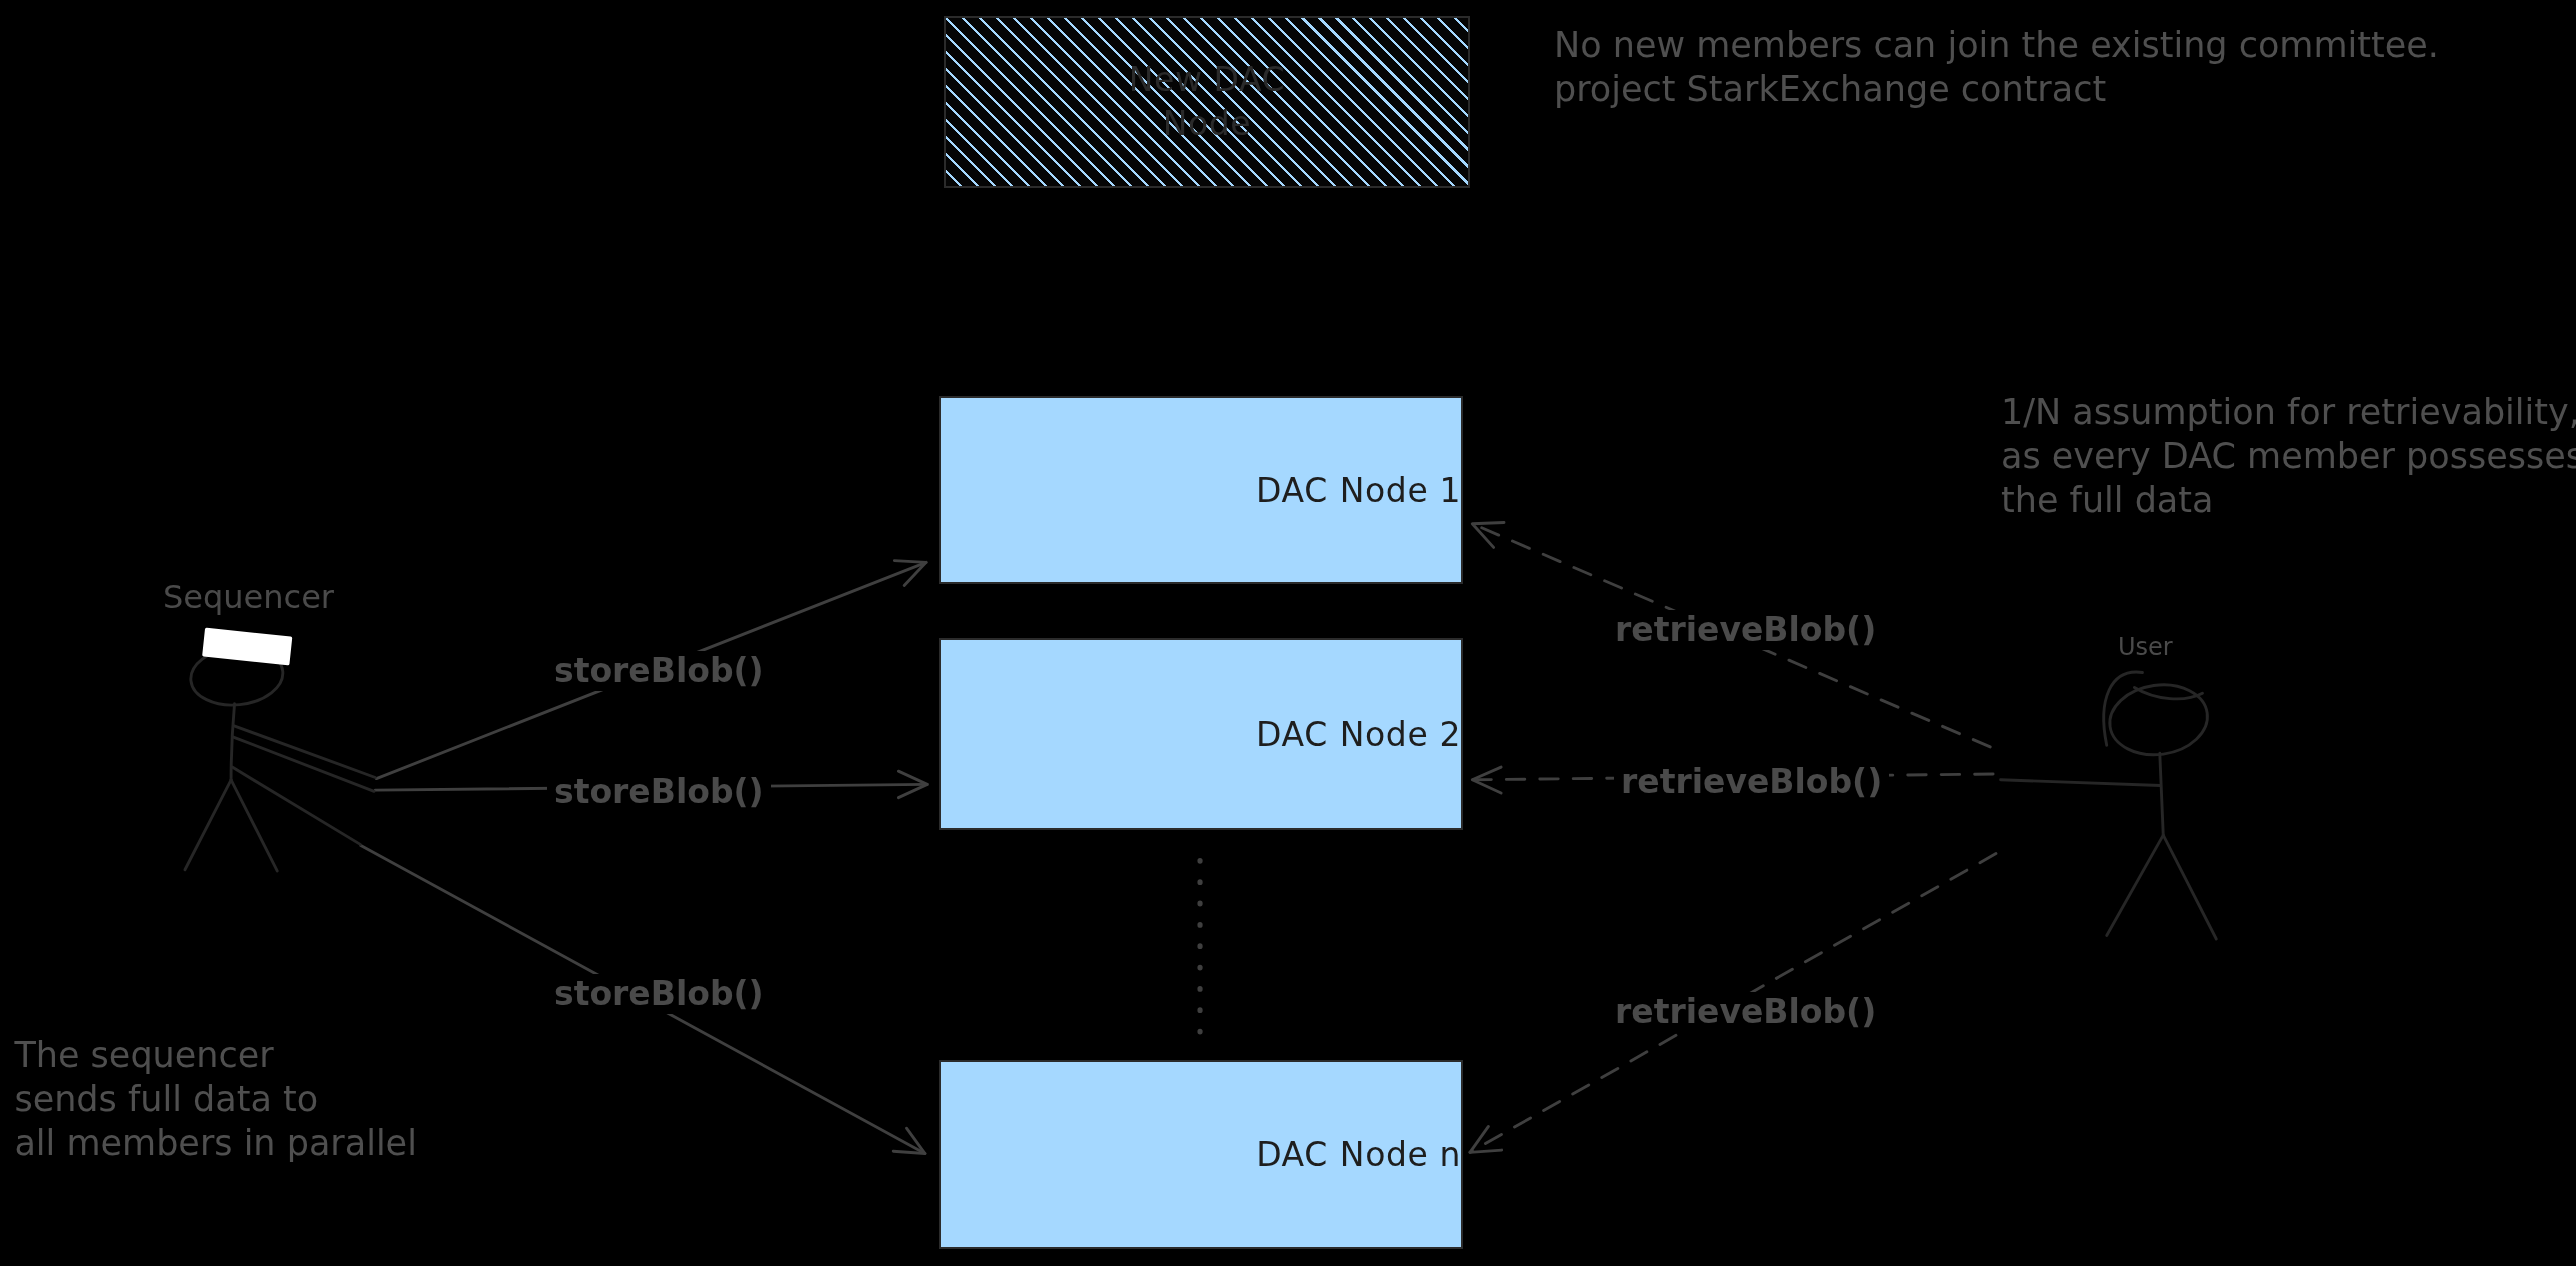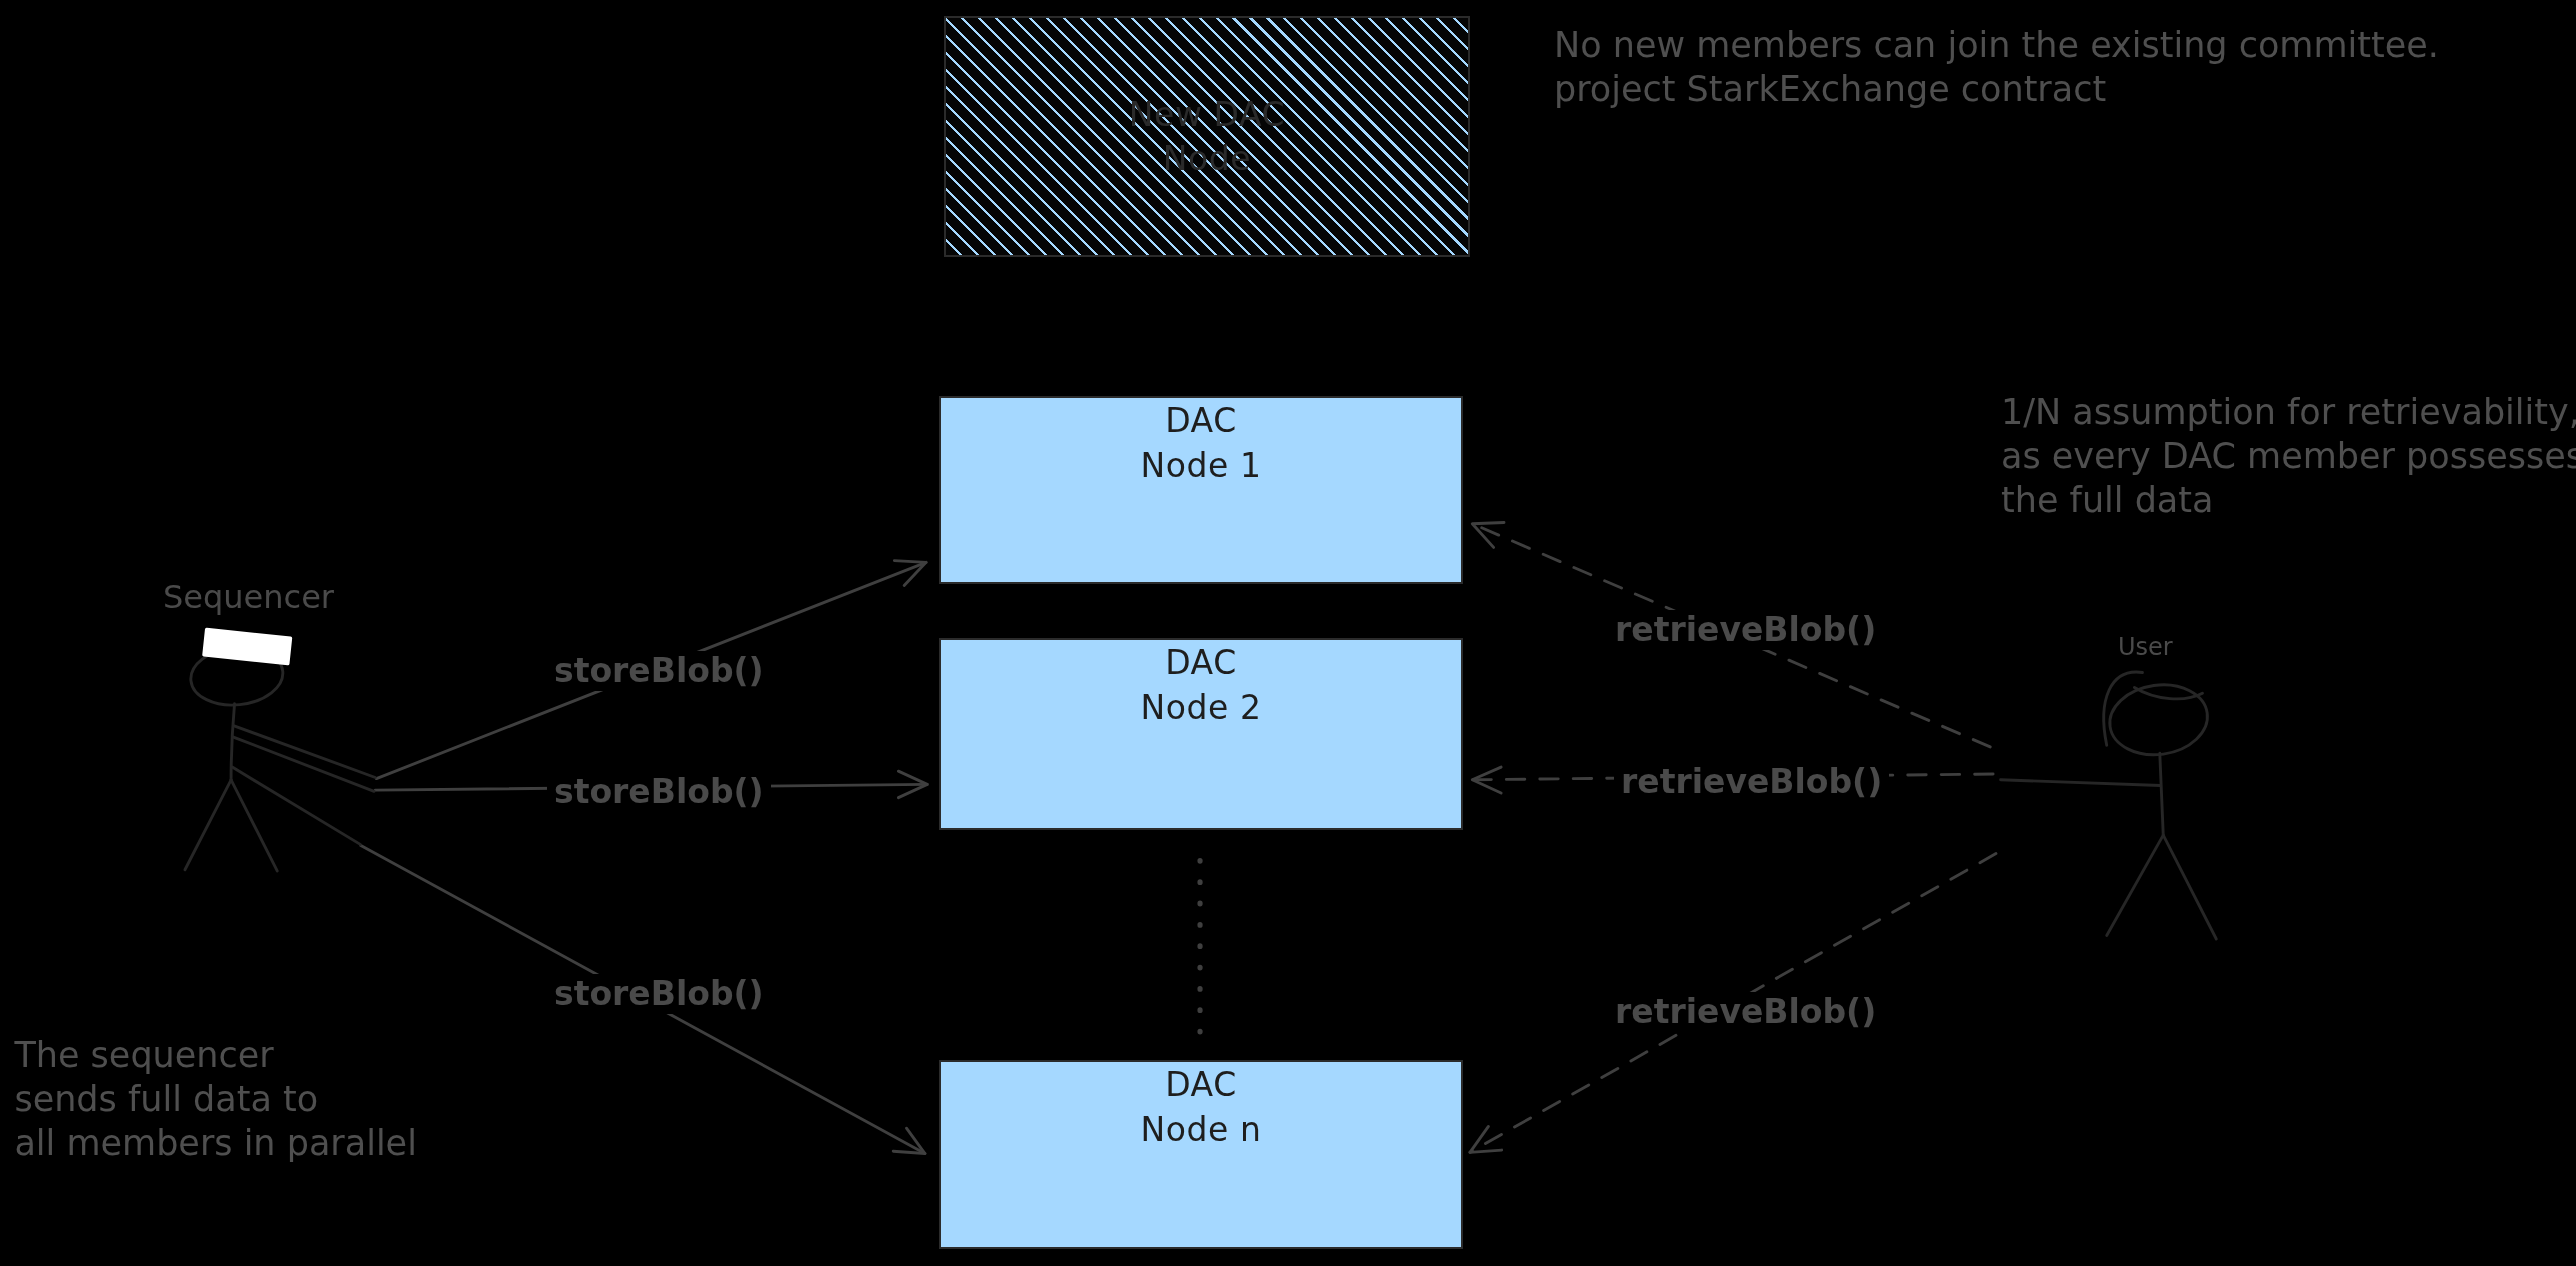--- a/index.html
+++ b/index.html
@@ -35,7 +35,7 @@
   }
   .hatch-box{
     position:absolute;z-index:2;
-    left:944px;top:16px;width:526px;height:241px;
+    left:944px;top:16px;width:526px;height:172px;
     border:2.9px solid var(--node_border);
     background:
       repeating-linear-gradient(45deg,

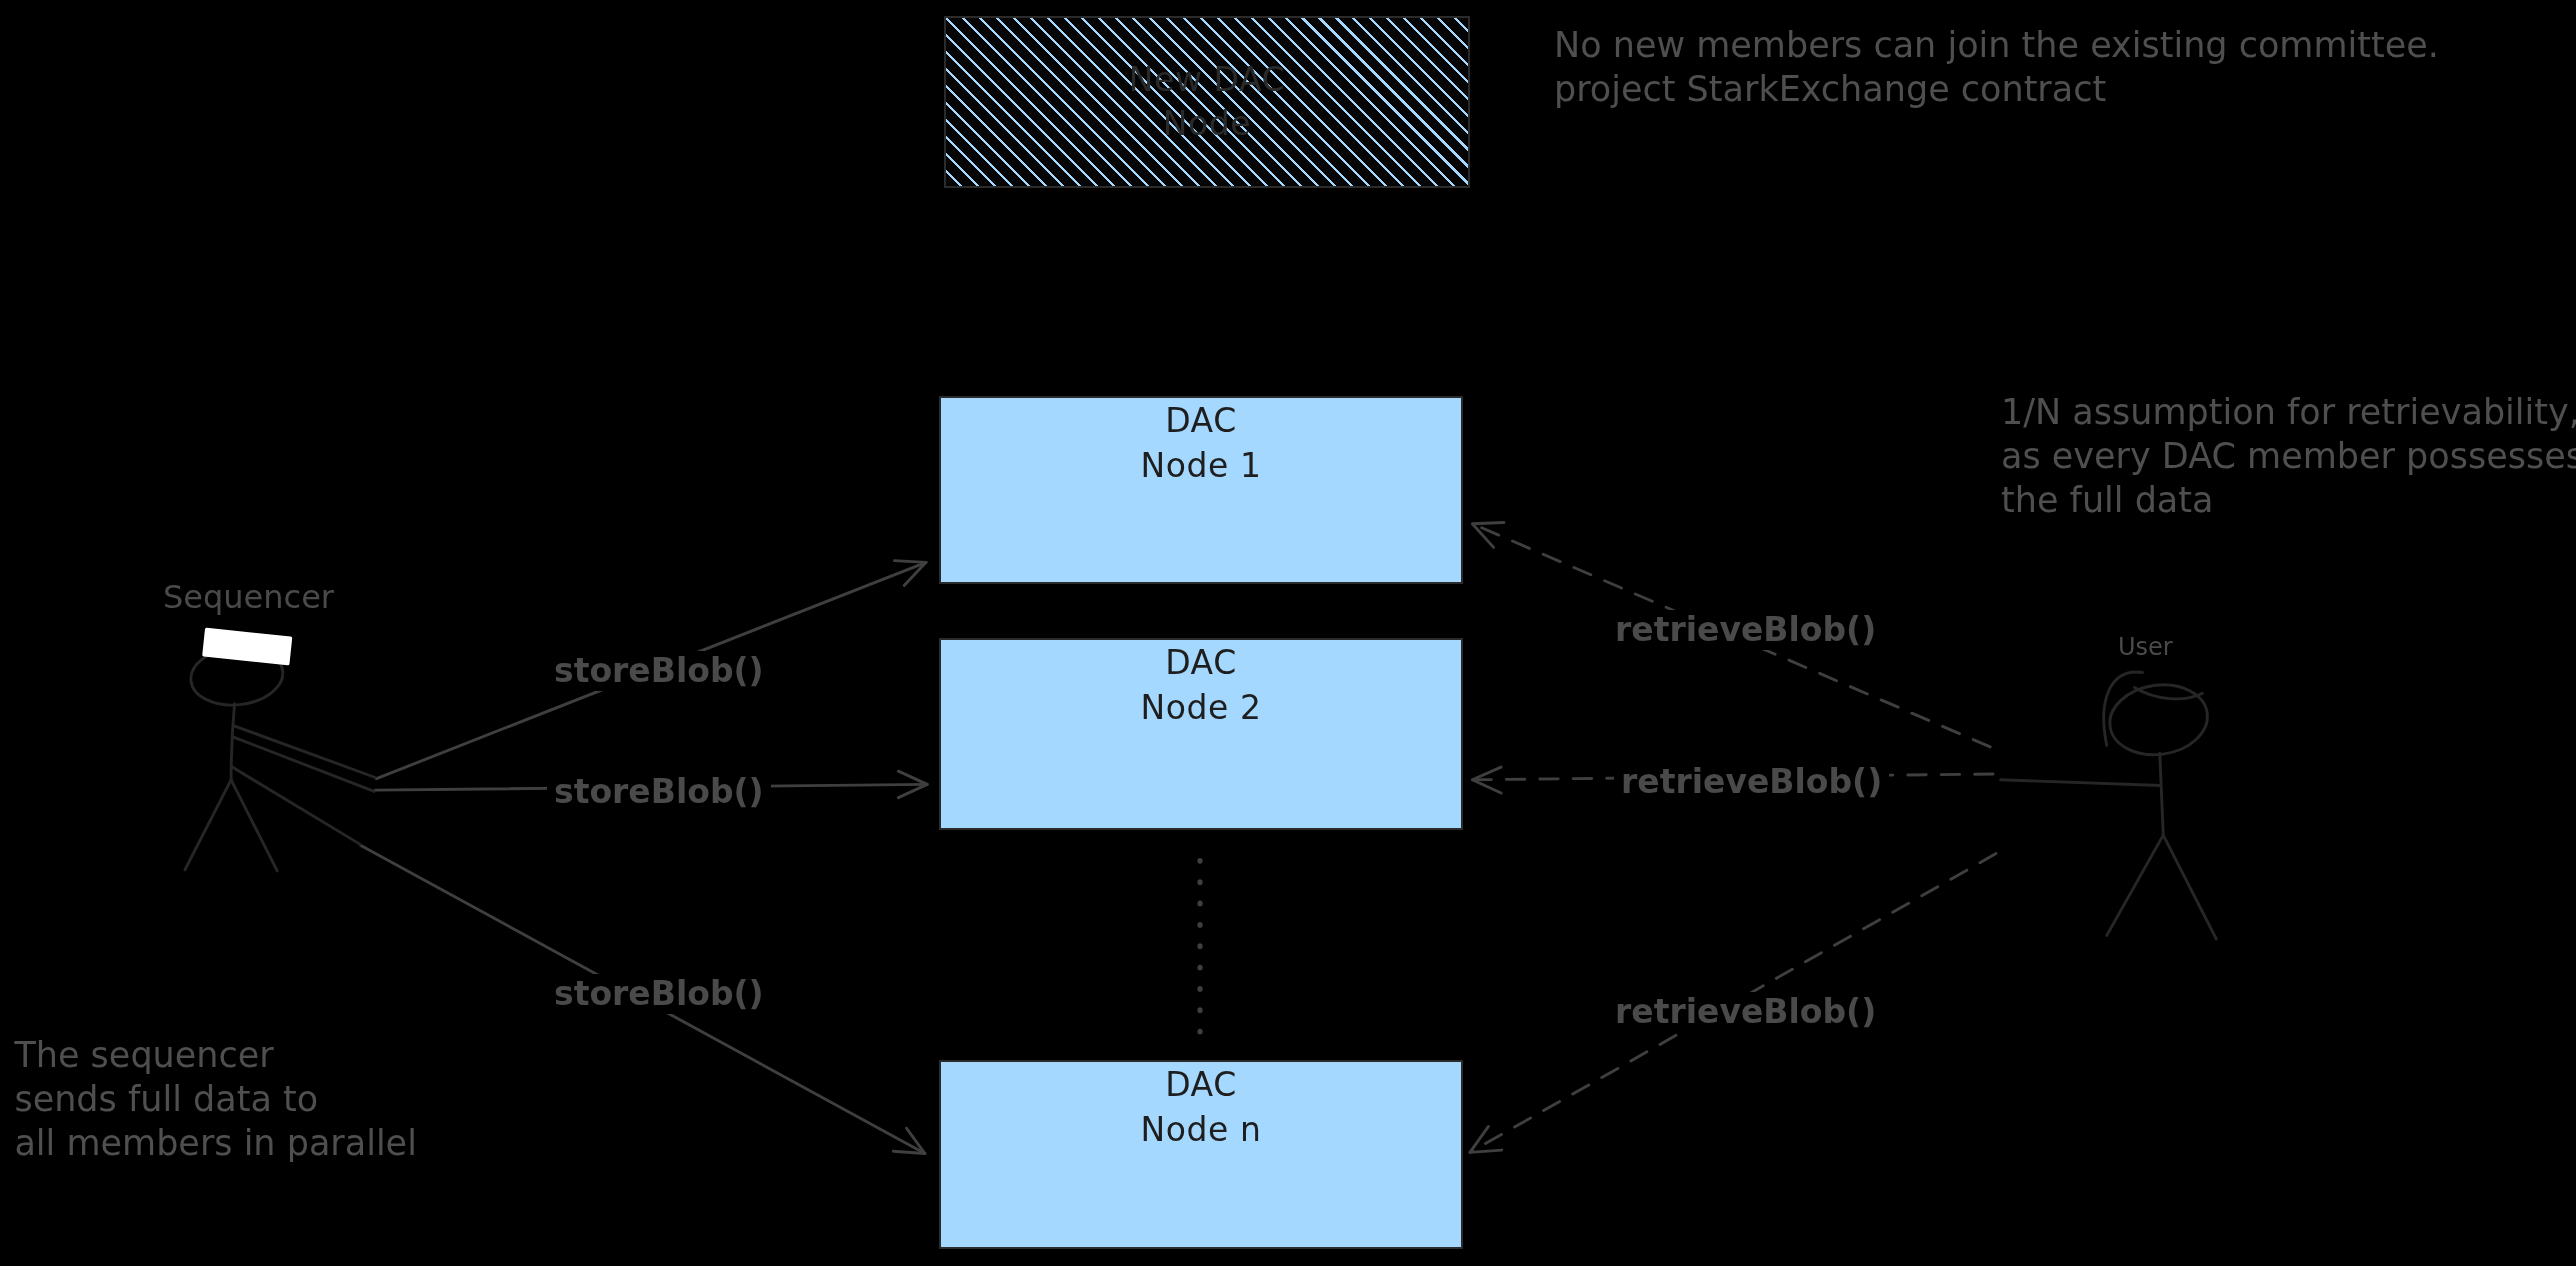--- a/index.html
+++ b/index.html
@@ -28,10 +28,11 @@
     position:absolute;z-index:2;
     background:var(--node_fill);
     border:2.9px solid var(--node_border);
-    display:flex;flex-direction:column;align-items:center;justify-content:flex-start;
+    display:flex;flex-direction:row;align-items:center;justify-content:flex-end;
     color:var(--node_text);
     font-size:33px;line-height:45px;letter-spacing:0.6px;
     text-align:center;
+    gap:12px;
   }
   .hatch-box{
     position:absolute;z-index:2;

